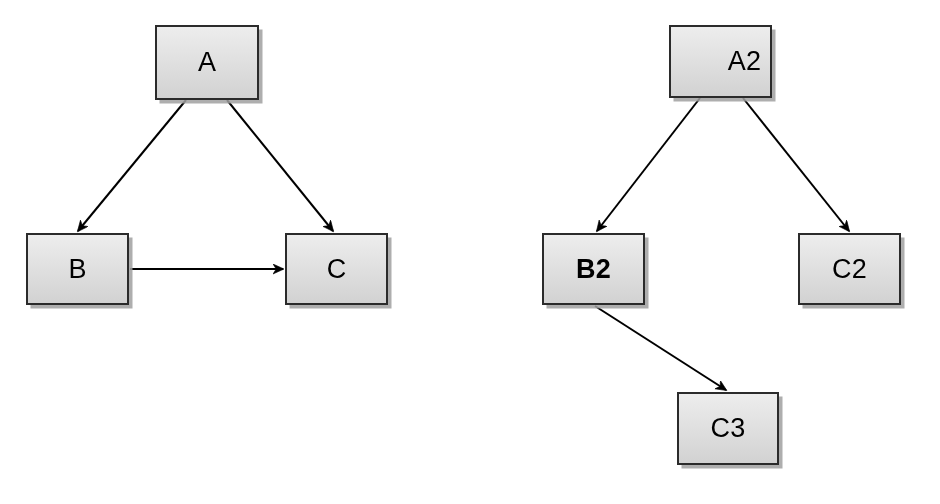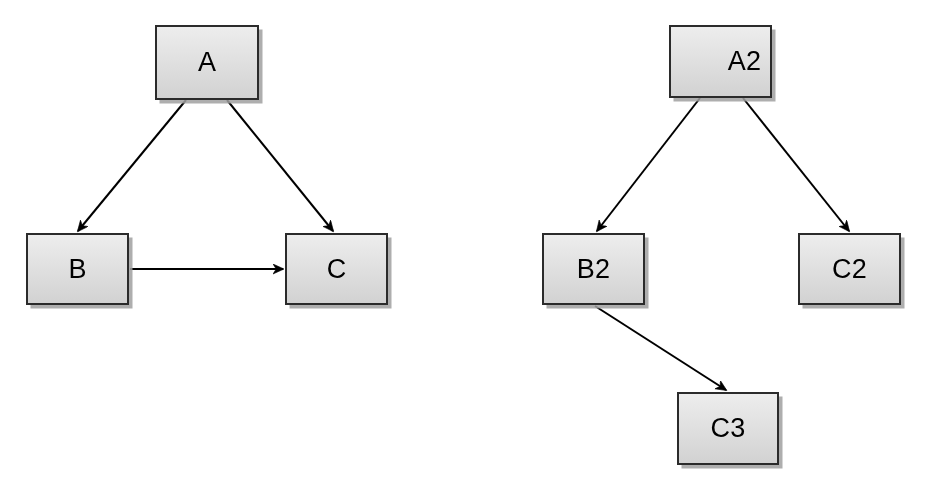--- a/index.html
+++ b/index.html
@@ -86,7 +86,7 @@
         <span class="node-label" style="color: rgb(0, 0, 0); font-size: 27px;">A2</span>
       </div>
       <div class="node-shape" style="left: 542px; top: 233px; width: 103px; height: 72px; border-color: rgb(43, 43, 43); background: linear-gradient(rgb(237, 237, 237) 0%, rgb(210, 210, 210) 100%);">
-        <span class="node-label" style="color: rgb(0, 0, 0); font-size: 27px;">B2</span>
+        <span class="node-label" style="color: rgb(0, 0, 0); font-size: 27px; font-weight: bold;">B2</span>
       </div>
       <div class="node-shape" style="left: 798px; top: 233px; width: 103px; height: 72px; border-color: rgb(43, 43, 43); background: linear-gradient(rgb(237, 237, 237) 0%, rgb(210, 210, 210) 100%);">
         <span class="node-label" style="color: rgb(0, 0, 0); font-size: 27px;">C2</span>

